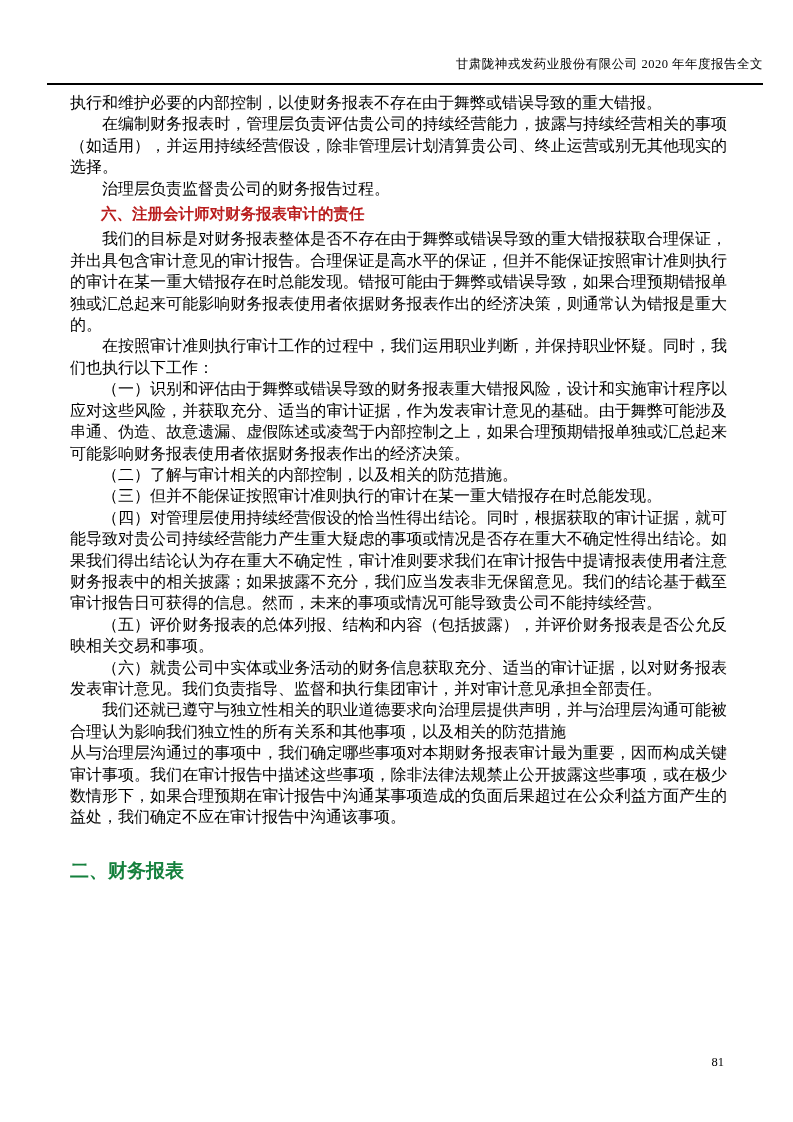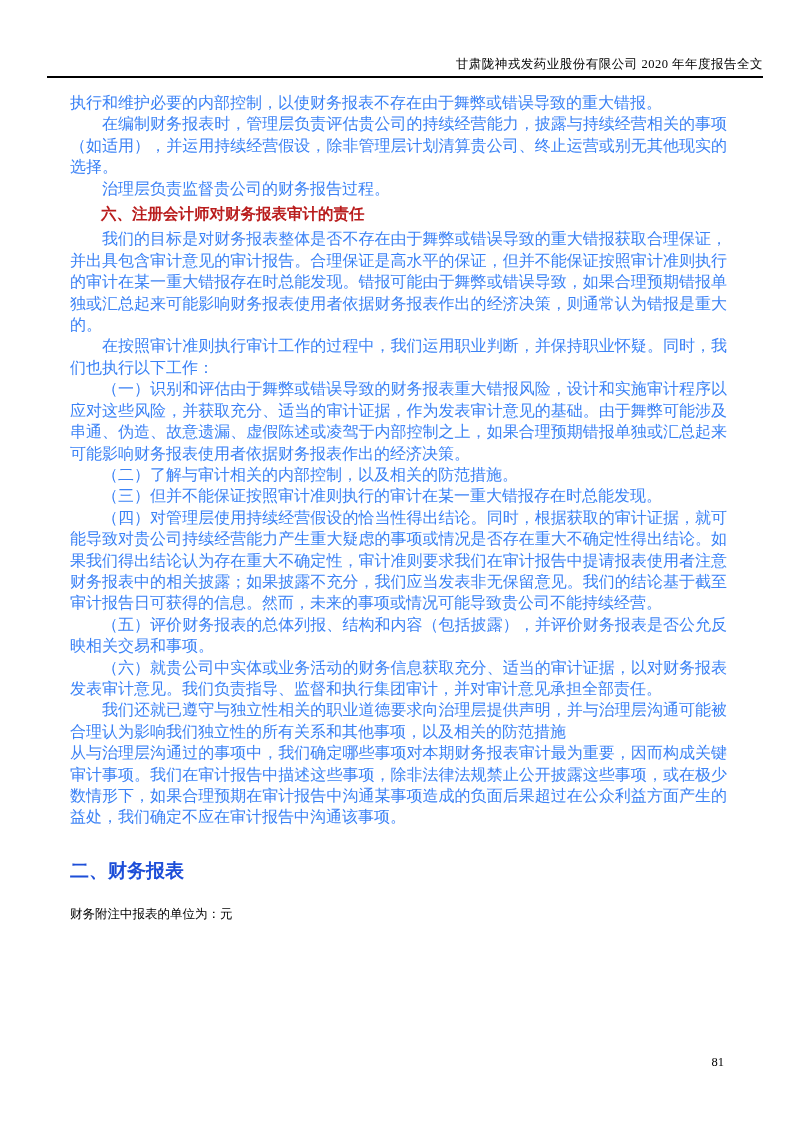--- a/index.html
+++ b/index.html
@@ -18,7 +18,7 @@
     top: 54px;
     width: 716px;
     border-bottom: 2px solid #000000;
-    padding-bottom: 3px;
+    padding-bottom: 10px;
     text-align: right;
   }
   .header-title {

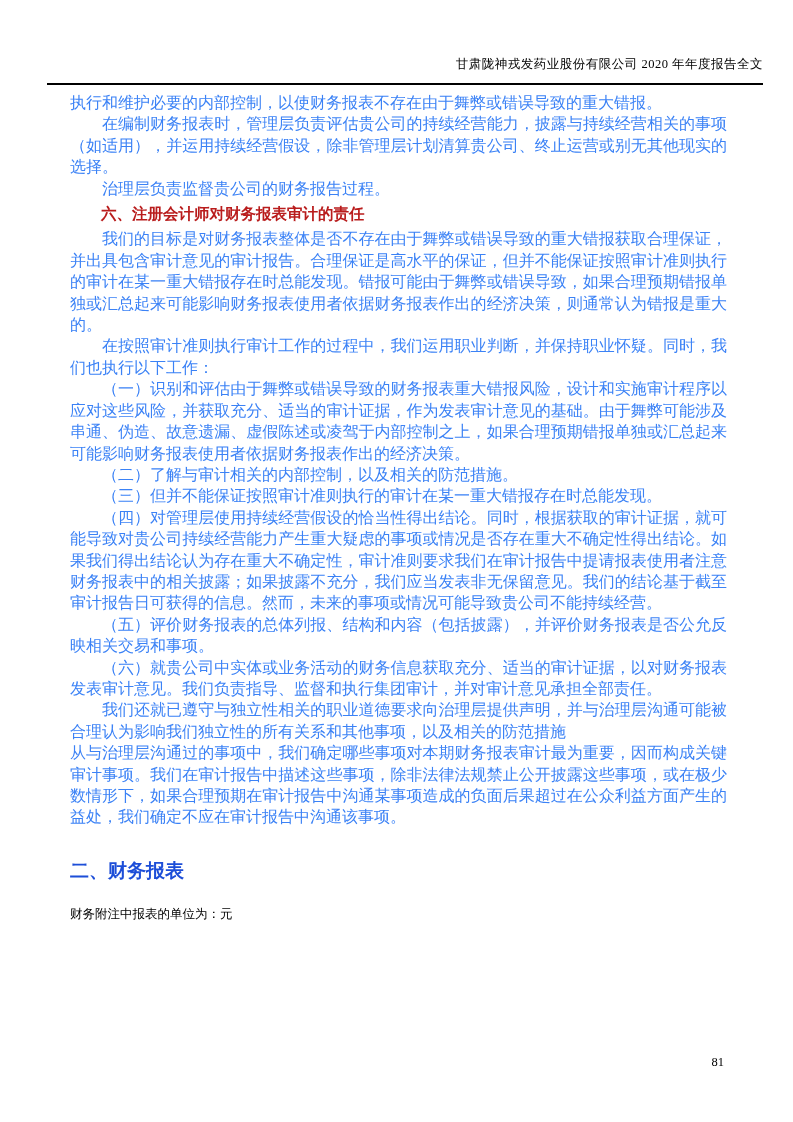--- a/index.html
+++ b/index.html
@@ -39,7 +39,7 @@
     text-align: justify;
     text-justify: inter-ideograph;
     text-indent: 2em;
-    color: #3b82f6;
+    color: #000000;
   }
   .para.no-indent { text-indent: 0; }
   .section-heading {

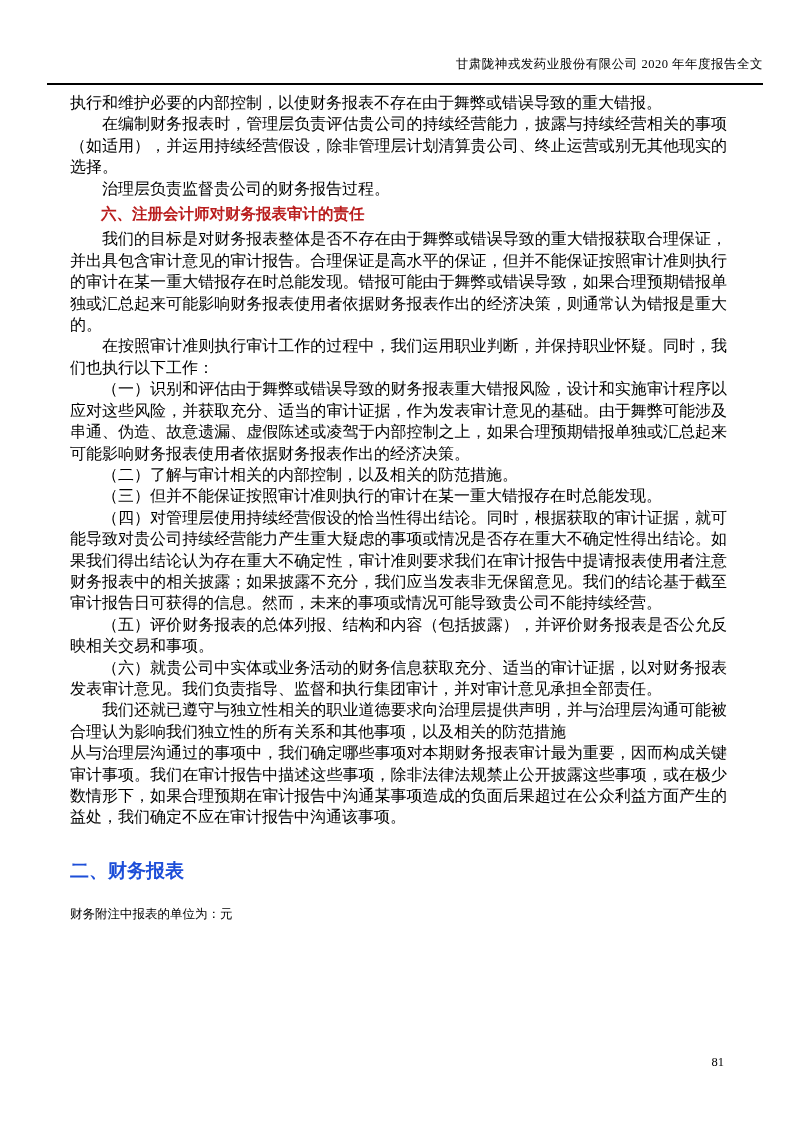--- a/index.html
+++ b/index.html
@@ -57,7 +57,7 @@
     line-height: 26px;
     font-weight: bold;
     font-family: "Liberation Sans", "DejaVu Sans", sans-serif;
-    color: #1d4ed8;
+    color: #15803d;
   }
   .unit-note {
     margin: 22px 0 0 0;

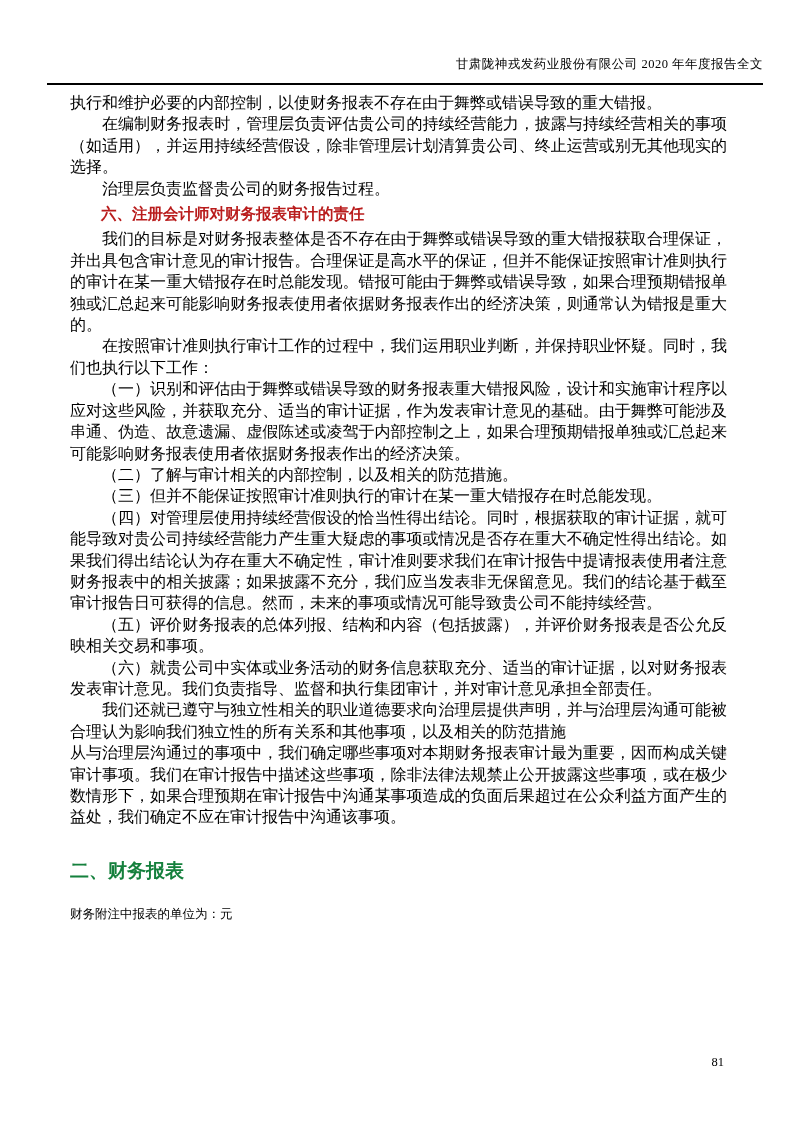--- a/index.html
+++ b/index.html
@@ -100,7 +100,6 @@
     <p class="para no-indent">从与治理层沟通过的事项中，我们确定哪些事项对本期财务报表审计最为重要，因而构成关键审计事项。我们在审计报告中描述这些事项，除非法律法规禁止公开披露这些事项，或在极少数情形下，如果合理预期在审计报告中沟通某事项造成的负面后果超过在公众利益方面产生的益处，我们确定不应在审计报告中沟通该事项。</p>
 
     <h2 class="chapter-heading">二、财务报表</h2>
-    <p class="unit-note">财务附注中报表的单位为：元</p>
   </div>
 
   <div class="footer-page-number">81</div>

